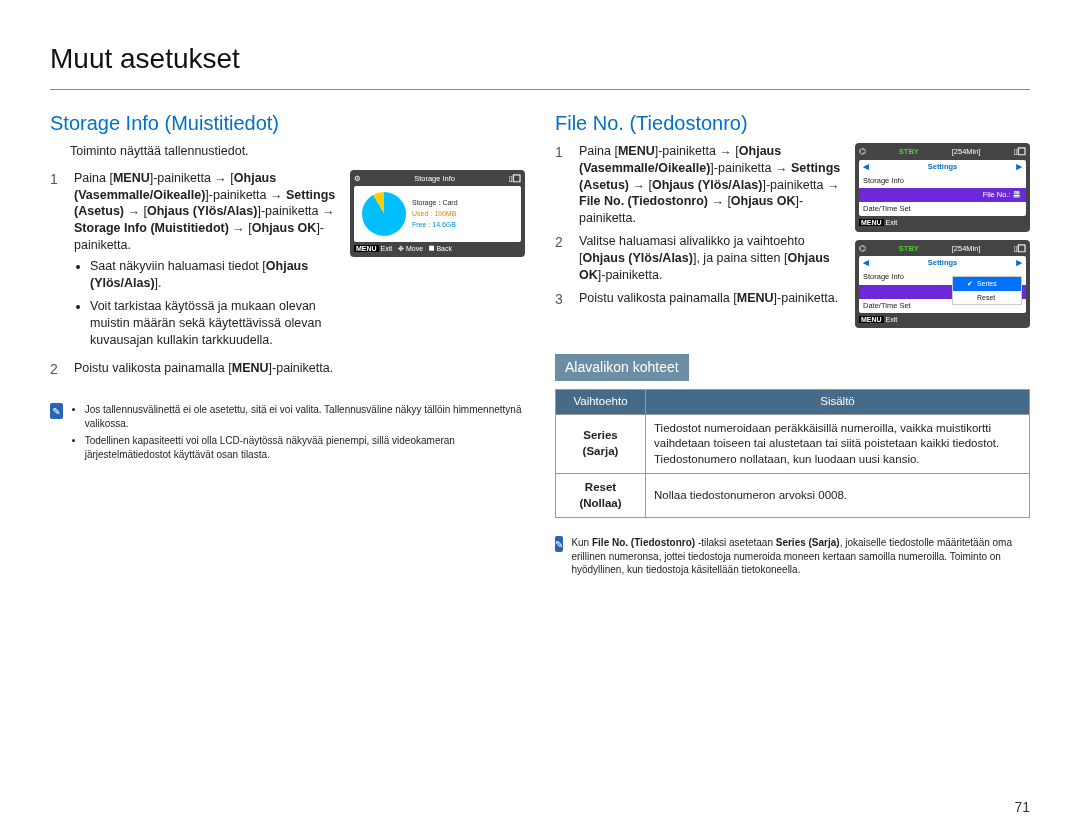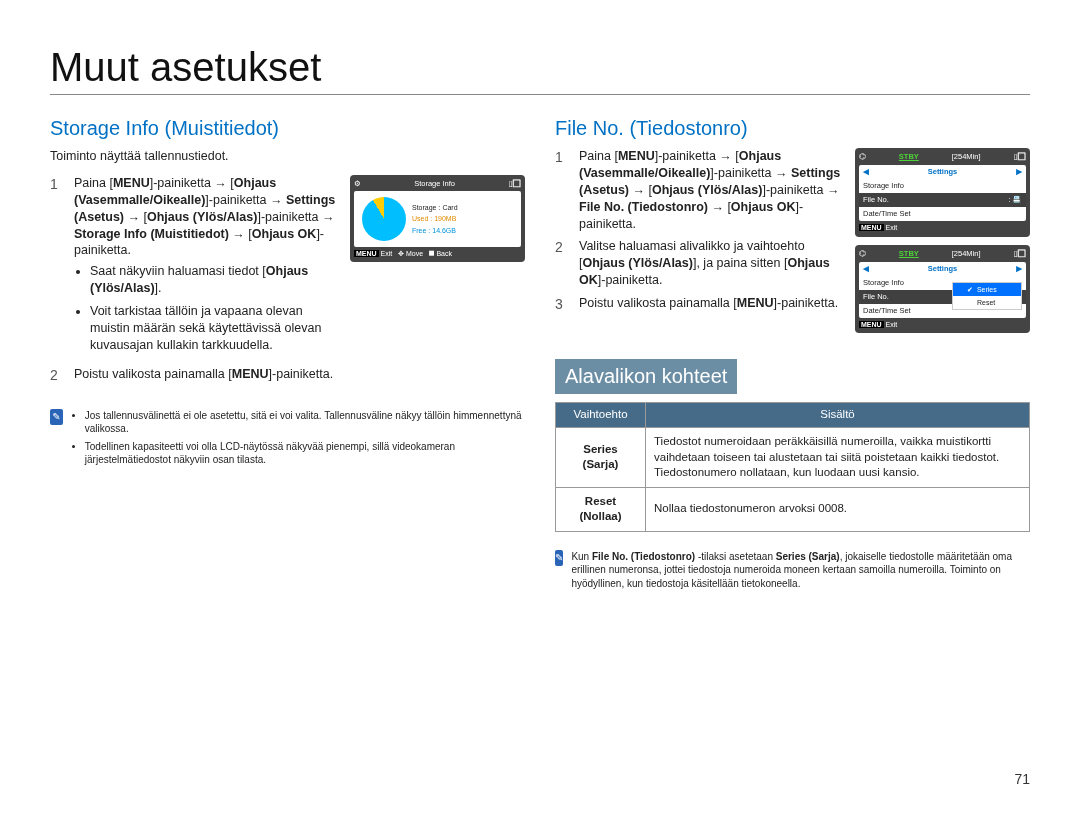--- a/index.html
+++ b/index.html
@@ -16,10 +16,10 @@
   }
   h1.page-title {
     font-weight: 300;
-    font-size: 40px;
+    font-size: 28px;
     color: #111;
     border-bottom: 1px solid #888;
-    padding-bottom: 0;
+    padding-bottom: 11px;
     margin-bottom: 20px;
   }
   .cols {

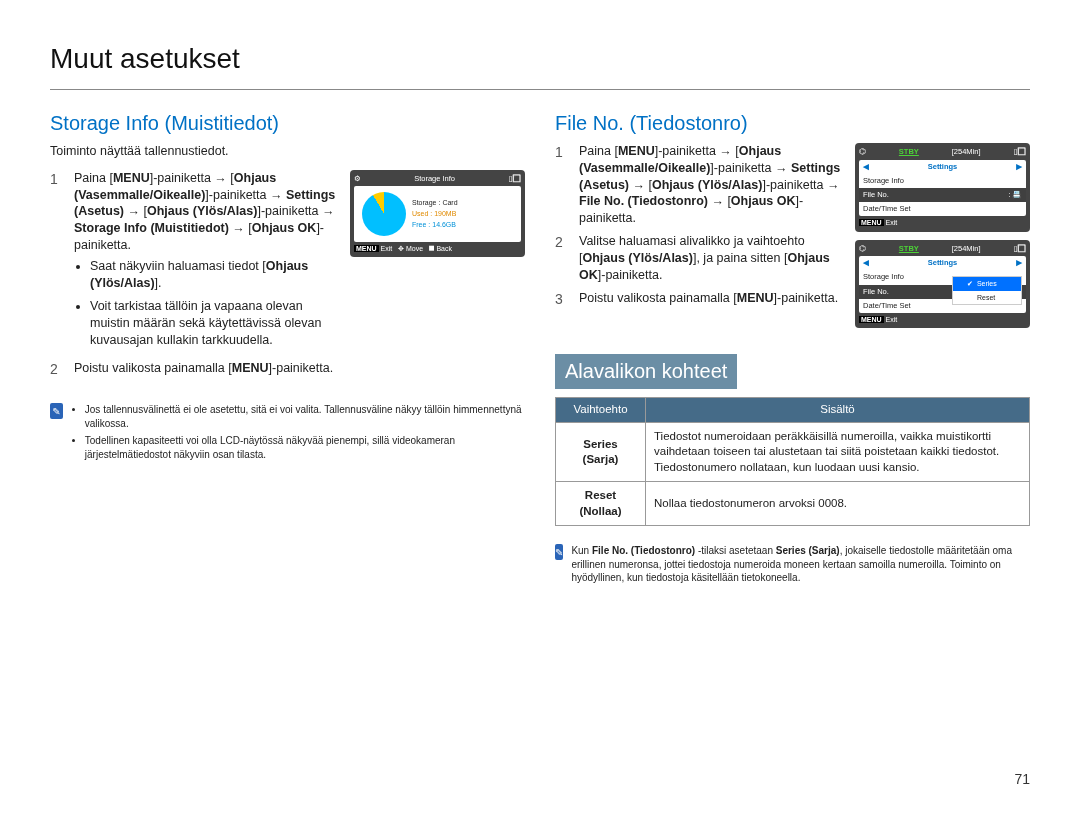--- a/index.html
+++ b/index.html
@@ -33,7 +33,7 @@
     font-weight: 400;
     margin-bottom: 6px;
   }
-  .subtext { margin-bottom: 10px; }
+  .subtext { margin-bottom: 10px; margin-left: 20px; }
   .step-row { display: flex; gap: 10px; margin-bottom: 6px; align-items: flex-start; }
   .step-num { color: #555; font-size: 14px; font-weight: 400; min-width: 14px; }
   .bullets { margin: 4px 0 0 16px; }

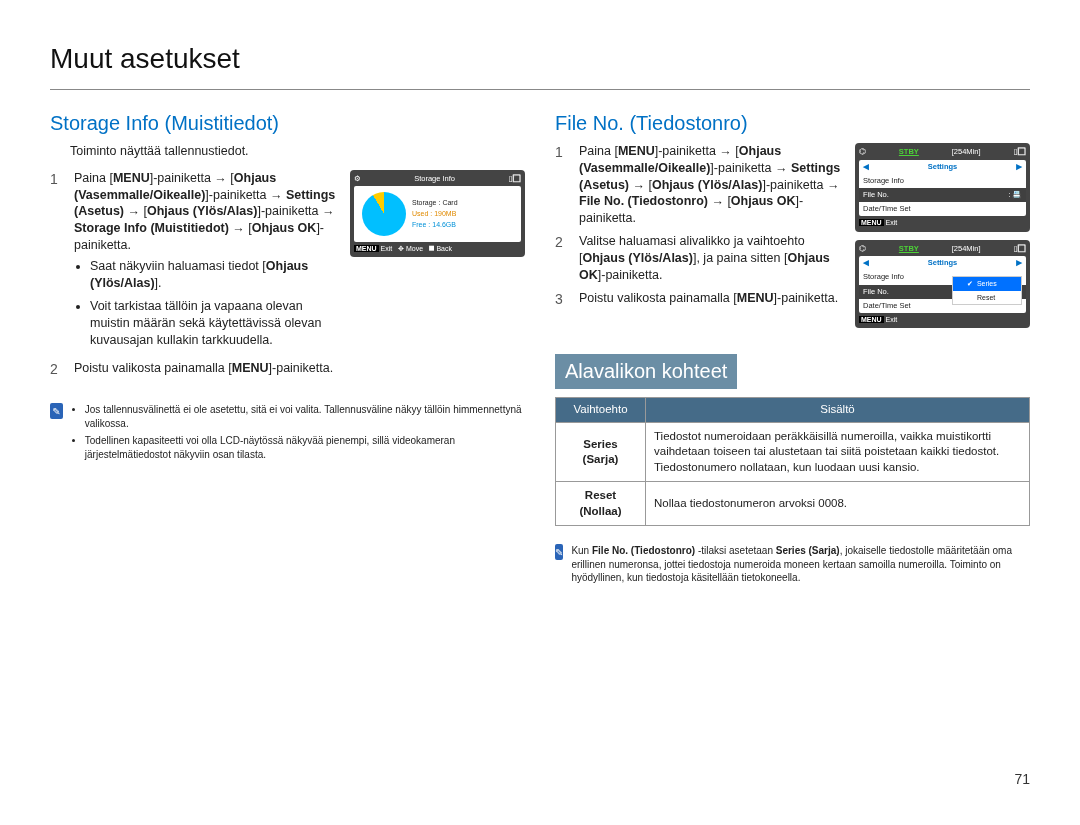--- a/index.html
+++ b/index.html
@@ -70,7 +70,7 @@
     display: flex; justify-content: space-between; align-items: center;
     font-size: 7.5px; margin-bottom: 2px;
   }
-  .lcd .hdr .stby { color: #4cd137; font-weight: 700; text-decoration: underline; }
+  .lcd .hdr .stby { color: #4cd137; font-weight: 700; }
   .lcd .list { background: #fff; color: #222; border-radius: 2px; }
   .lcd .row { padding: 2px 4px; display: flex; justify-content: space-between; align-items: center; font-size: 7.5px; }
   .lcd .row.sel { background: #404040; color: #fff; }

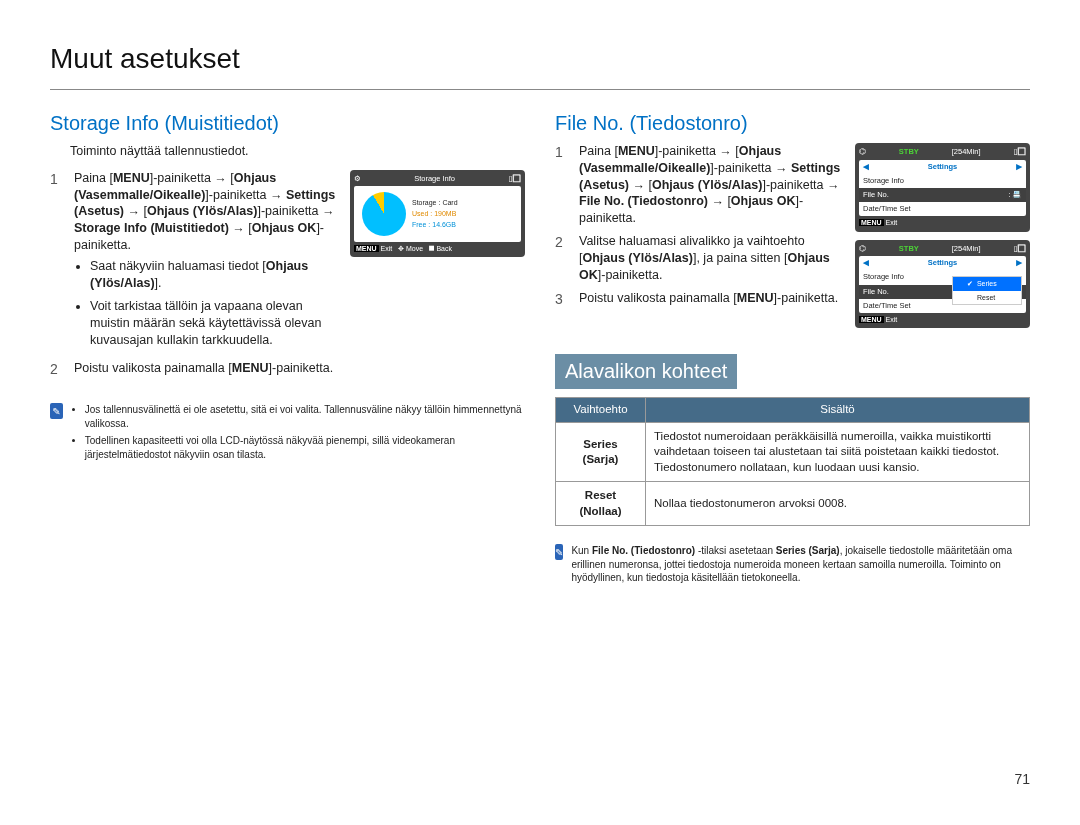--- a/index.html
+++ b/index.html
@@ -73,7 +73,7 @@
   .lcd .hdr .stby { color: #4cd137; font-weight: 700; }
   .lcd .list { background: #fff; color: #222; border-radius: 2px; }
   .lcd .row { padding: 2px 4px; display: flex; justify-content: space-between; align-items: center; font-size: 7.5px; }
-  .lcd .row.sel { background: #404040; color: #fff; }
+  .lcd .row.sel { background: #6d28d9; color: #fff; justify-content: flex-end; }
   .lcd .row.hd { color: #0071c5; font-weight: 700; }
   .lcd .ftr { font-size: 7px; margin-top: 2px; }
   .lcd .pie {

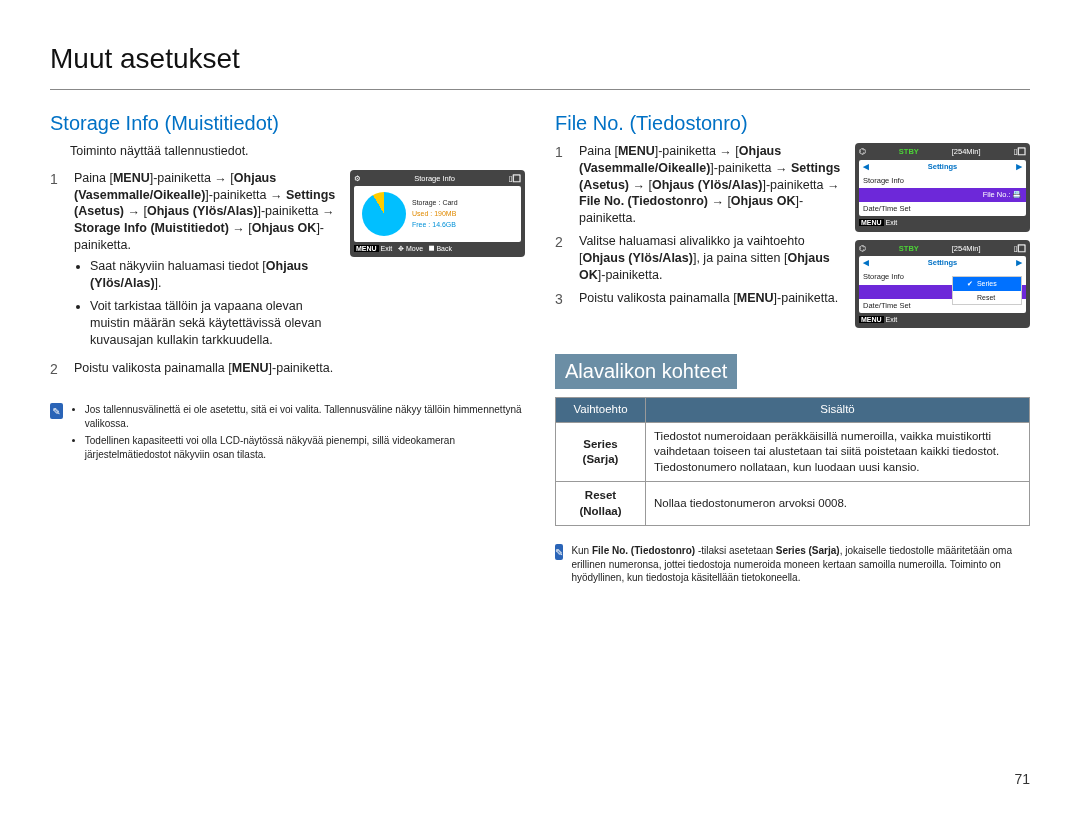--- a/index.html
+++ b/index.html
@@ -159,7 +159,7 @@
                 <span>Saat näkyviin haluamasi tiedot</span>
                 [<span class="bold">Ohjaus (Ylös/Alas)</span>]<span>.</span>
               </li>
-              <li>Voit tarkistaa tällöin ja vapaana olevan muistin määrän sekä käytettävissä olevan kuvausajan kullakin tarkkuudella.</li>
+              <li>Voit tarkistaa käytössä ja mukaan olevan muistin määrän sekä käytettävissä olevan kuvausajan kullakin tarkkuudella.</li>
             </ul>
           </div>
         </div>

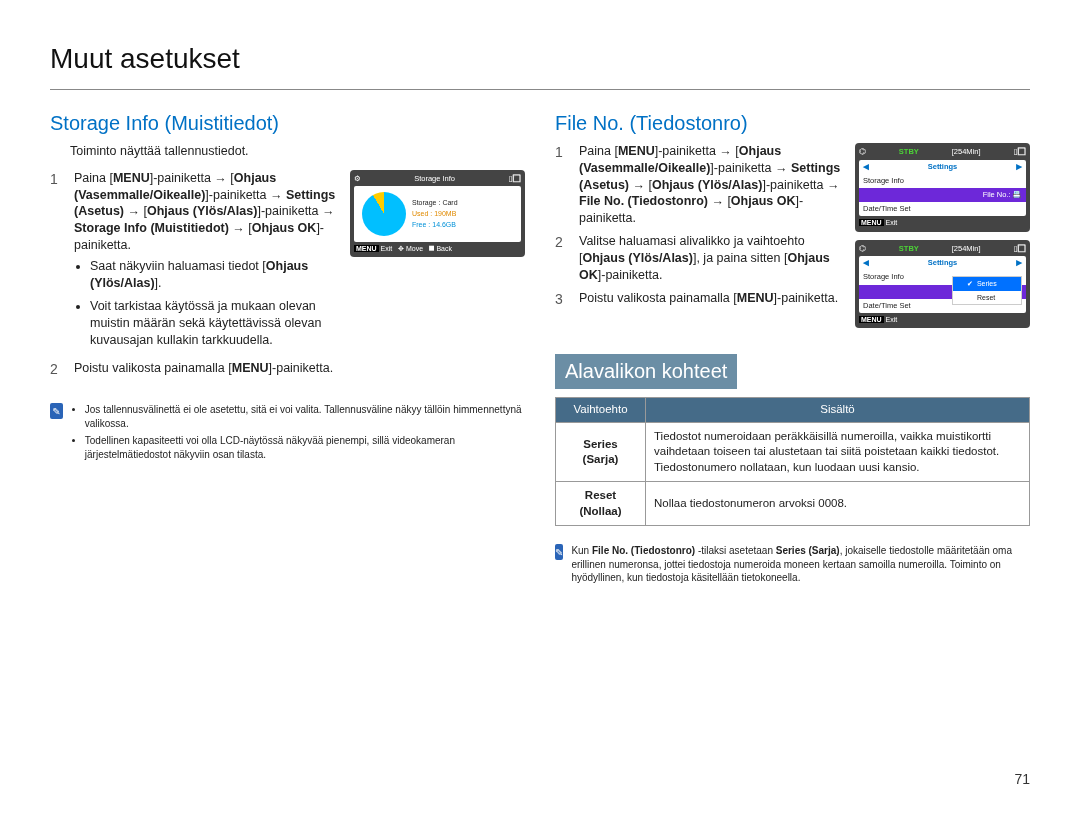--- a/index.html
+++ b/index.html
@@ -98,7 +98,7 @@
     background: #6b8ea5;
     color: #fff;
     padding: 4px 10px;
-    font-size: 20px;
+    font-size: 14px;
     margin: 18px 0 8px 0;
     display: inline-block;
   }

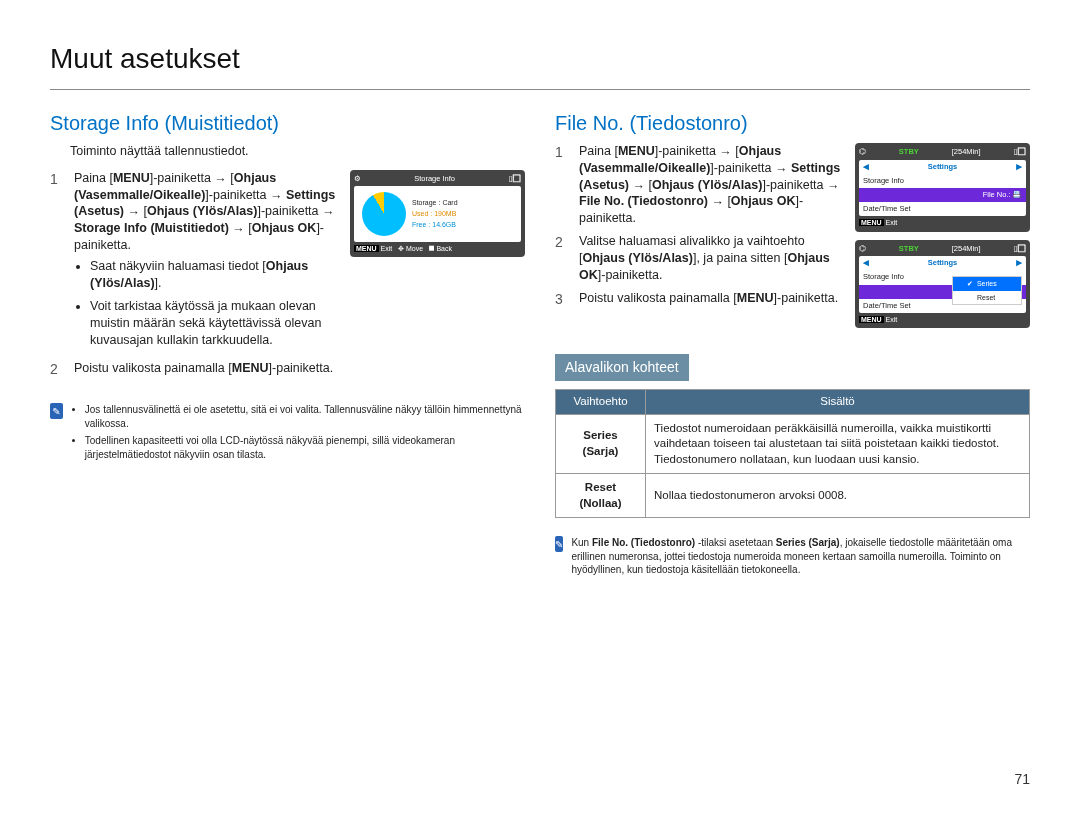--- a/index.html
+++ b/index.html
@@ -199,7 +199,7 @@
       <div class="note-icon">✎</div>
       <ul class="note-bullets">
         <li>Jos tallennusvälinettä ei ole asetettu, sitä ei voi valita. Tallennusväline näkyy tällöin himmennettynä valikossa.</li>
-        <li>Todellinen kapasiteetti voi olla LCD-näytössä näkyvää pienempi, sillä videokameran järjestelmätiedostot näkyviin osan tilasta.</li>
+        <li>Todellinen kapasiteetti voi olla LCD-näytössä näkyvää pienempi, sillä videokameran järjestelmätiedostot käyttävät osan tilasta.</li>
       </ul>
     </div>
   </div>

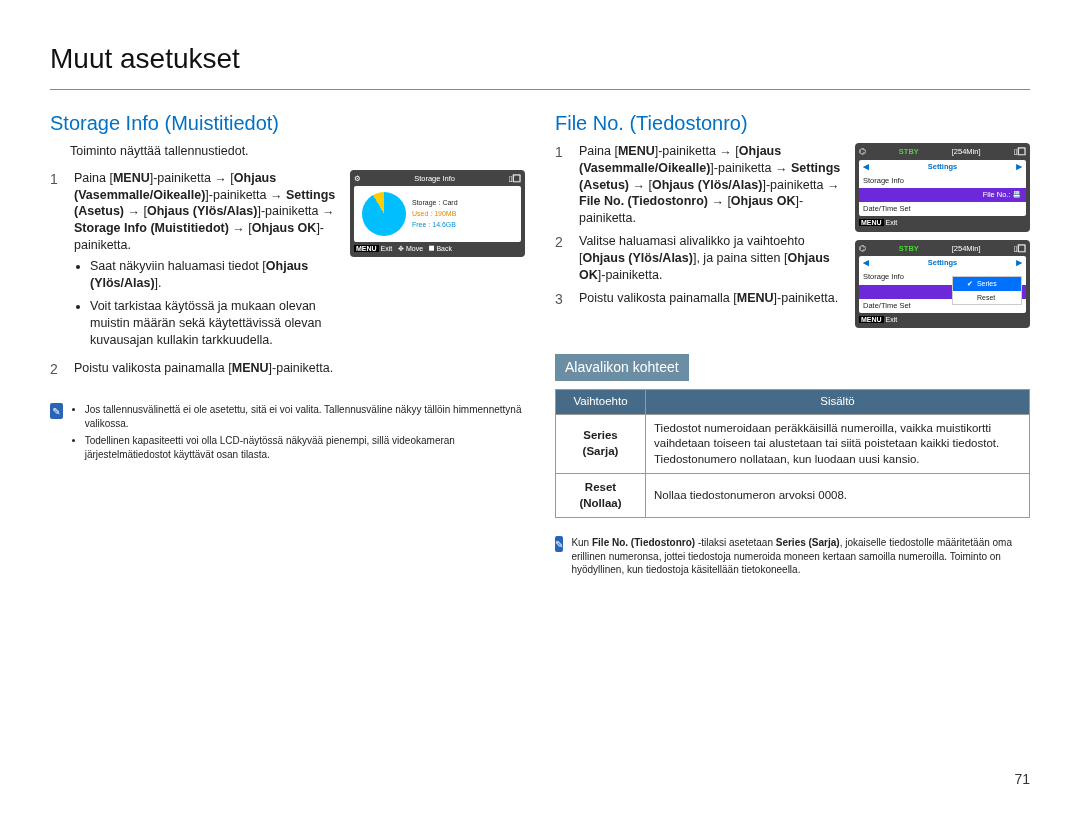--- a/index.html
+++ b/index.html
@@ -124,7 +124,7 @@
 
   .page-num {
     position: absolute;
-    bottom: 36px;
+    bottom: 8px;
     right: 50px;
     font-size: 14px;
     color: #333;

